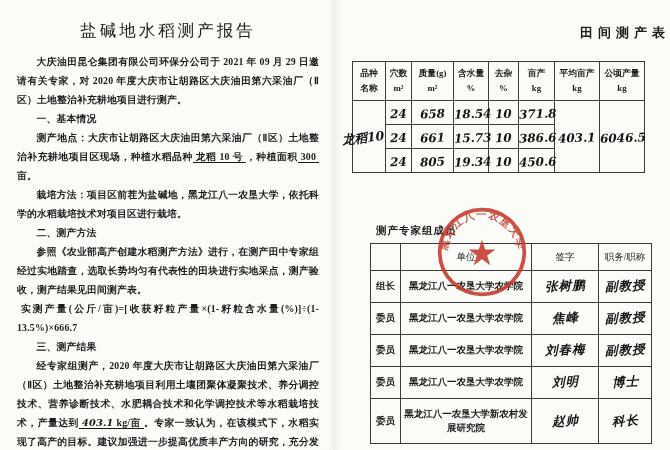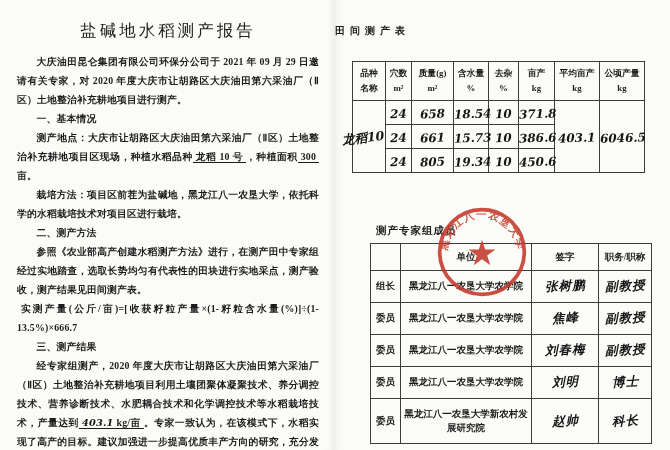--- a/index.html
+++ b/index.html
@@ -36,7 +36,7 @@
 
   
   .ft-title{
-    text-align:left;font-size:10px;font-weight:bold;letter-spacing:5px;
+    text-align:right;font-size:13px;font-weight:bold;letter-spacing:5px;
     margin:24px 0 0 0;
   }
   table{border-collapse:collapse;}

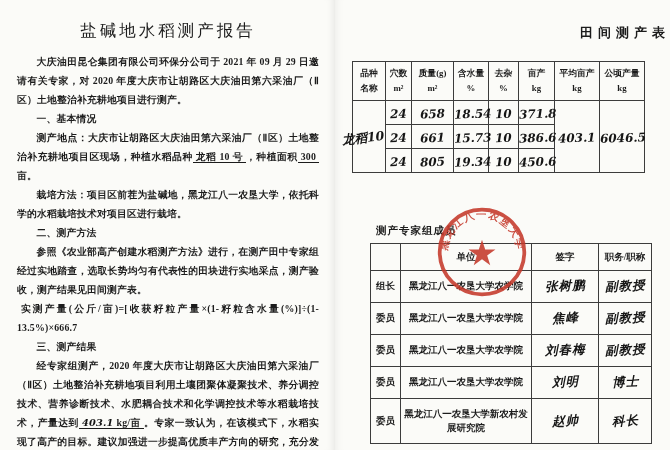--- a/index.html
+++ b/index.html
@@ -64,7 +64,7 @@
   .expert-table th,.expert-table td{
     border:1px solid #3c3c3c;text-align:center;vertical-align:middle;padding:1px 2px;
   }
-  .expert-table th{font-size:9.5px;font-weight:bold;height:24px;margin-top:22px;}
+  .expert-table th{font-size:9.5px;font-weight:normal;height:24px;margin-top:22px;}
   .expert-table td{font-size:9.5px;font-weight:bold;height:29px;line-height:1.5;}
   .expert-table td.sign .hw,.expert-table td.jobtitle .hw{
     display:inline-block;font-size:12.5px;transform:rotate(-3deg);letter-spacing:1px;

